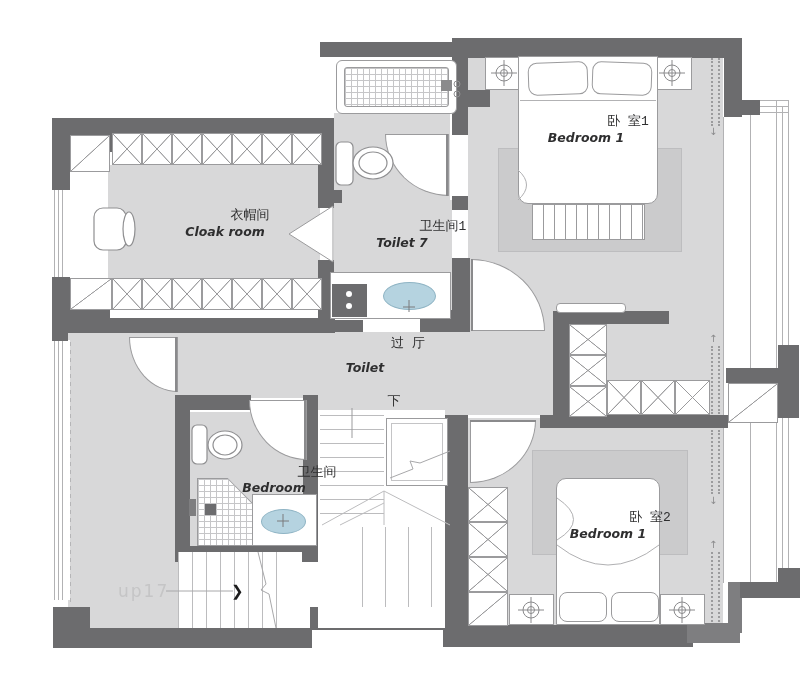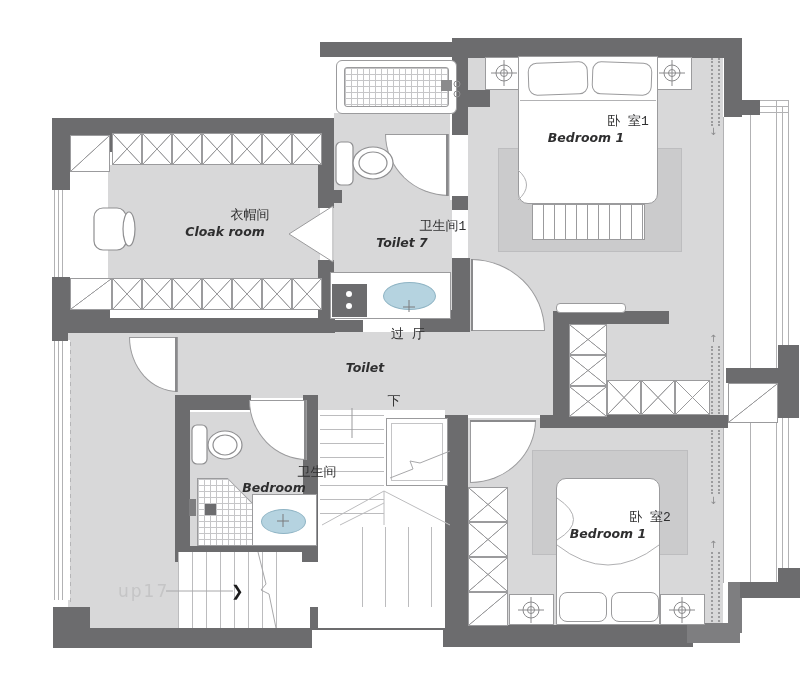--- a/index.html
+++ b/index.html
@@ -300,7 +300,7 @@
   <div class="lbl zh" style="left:586px;top:112px;">卧 室1</div>
   <div class="lbl en" style="left:586px;top:130px;">Bedroom 1</div>
 
-  <div class="lbl zh" style="left:366px;top:325px;">过 厅</div>
+  <div class="lbl zh" style="left:366px;top:334px;">过 厅</div>
   <div class="lbl en" style="left:365px;top:360px;">Toilet</div>
 
   <div class="lbl zh" style="left:275px;top:463px;">卫生间</div>

